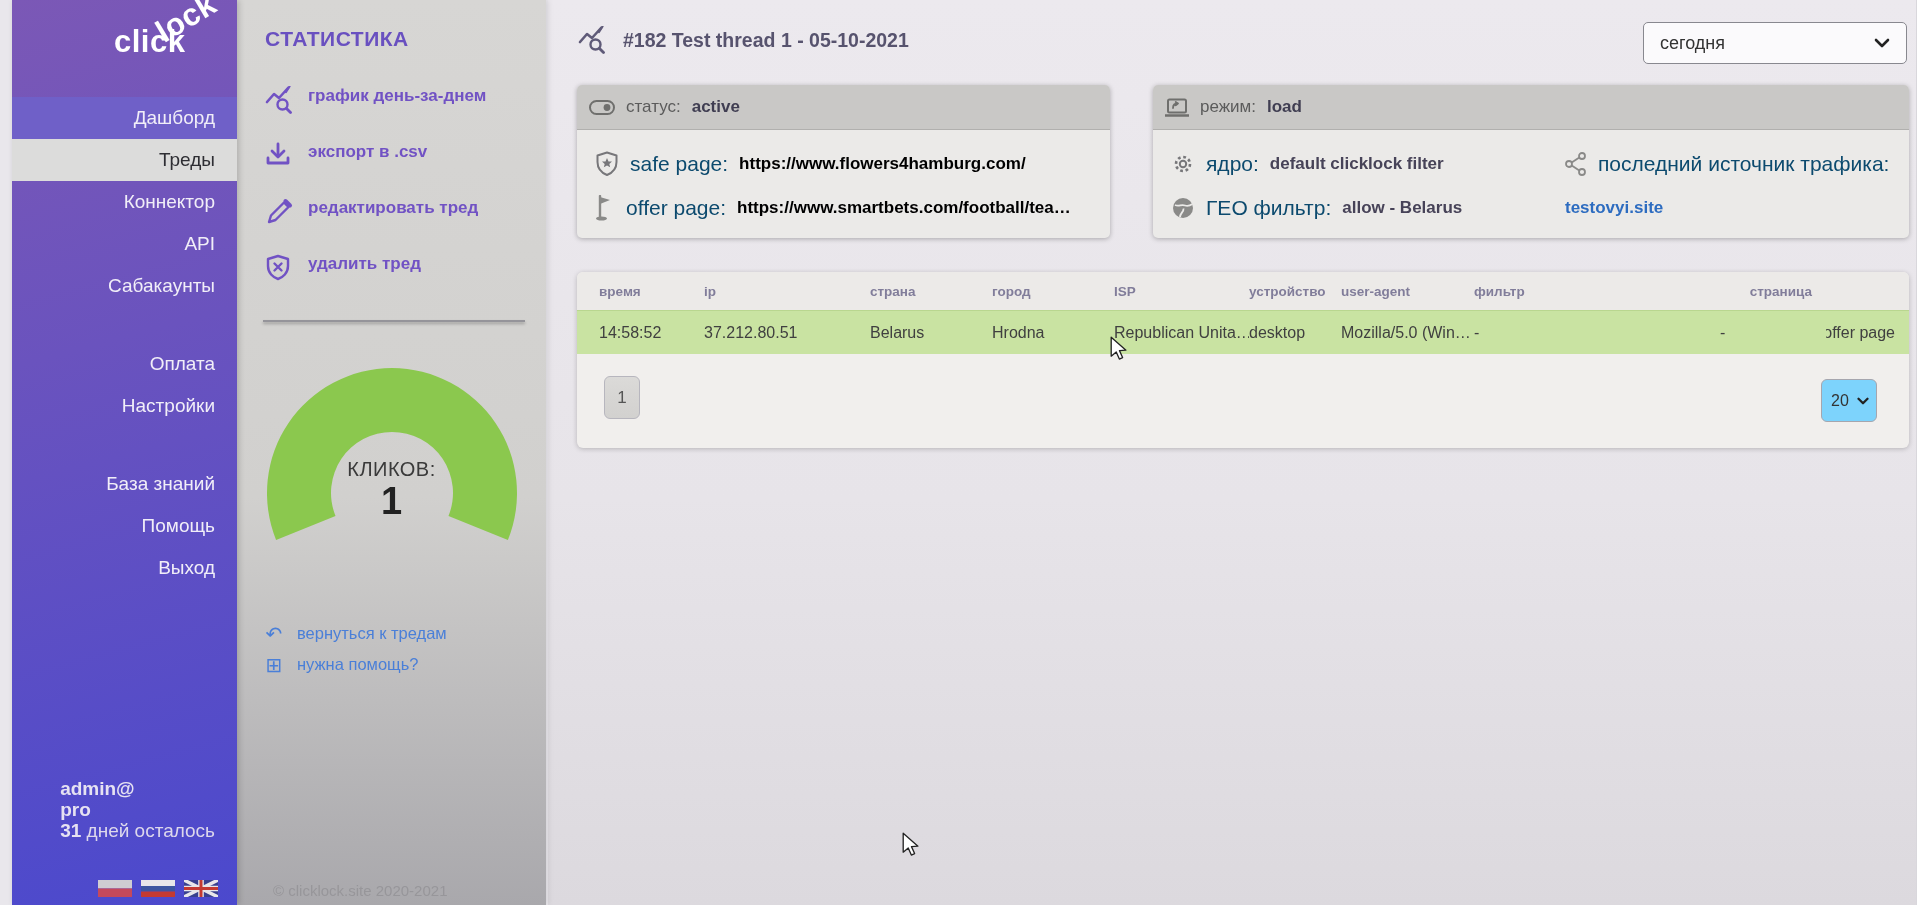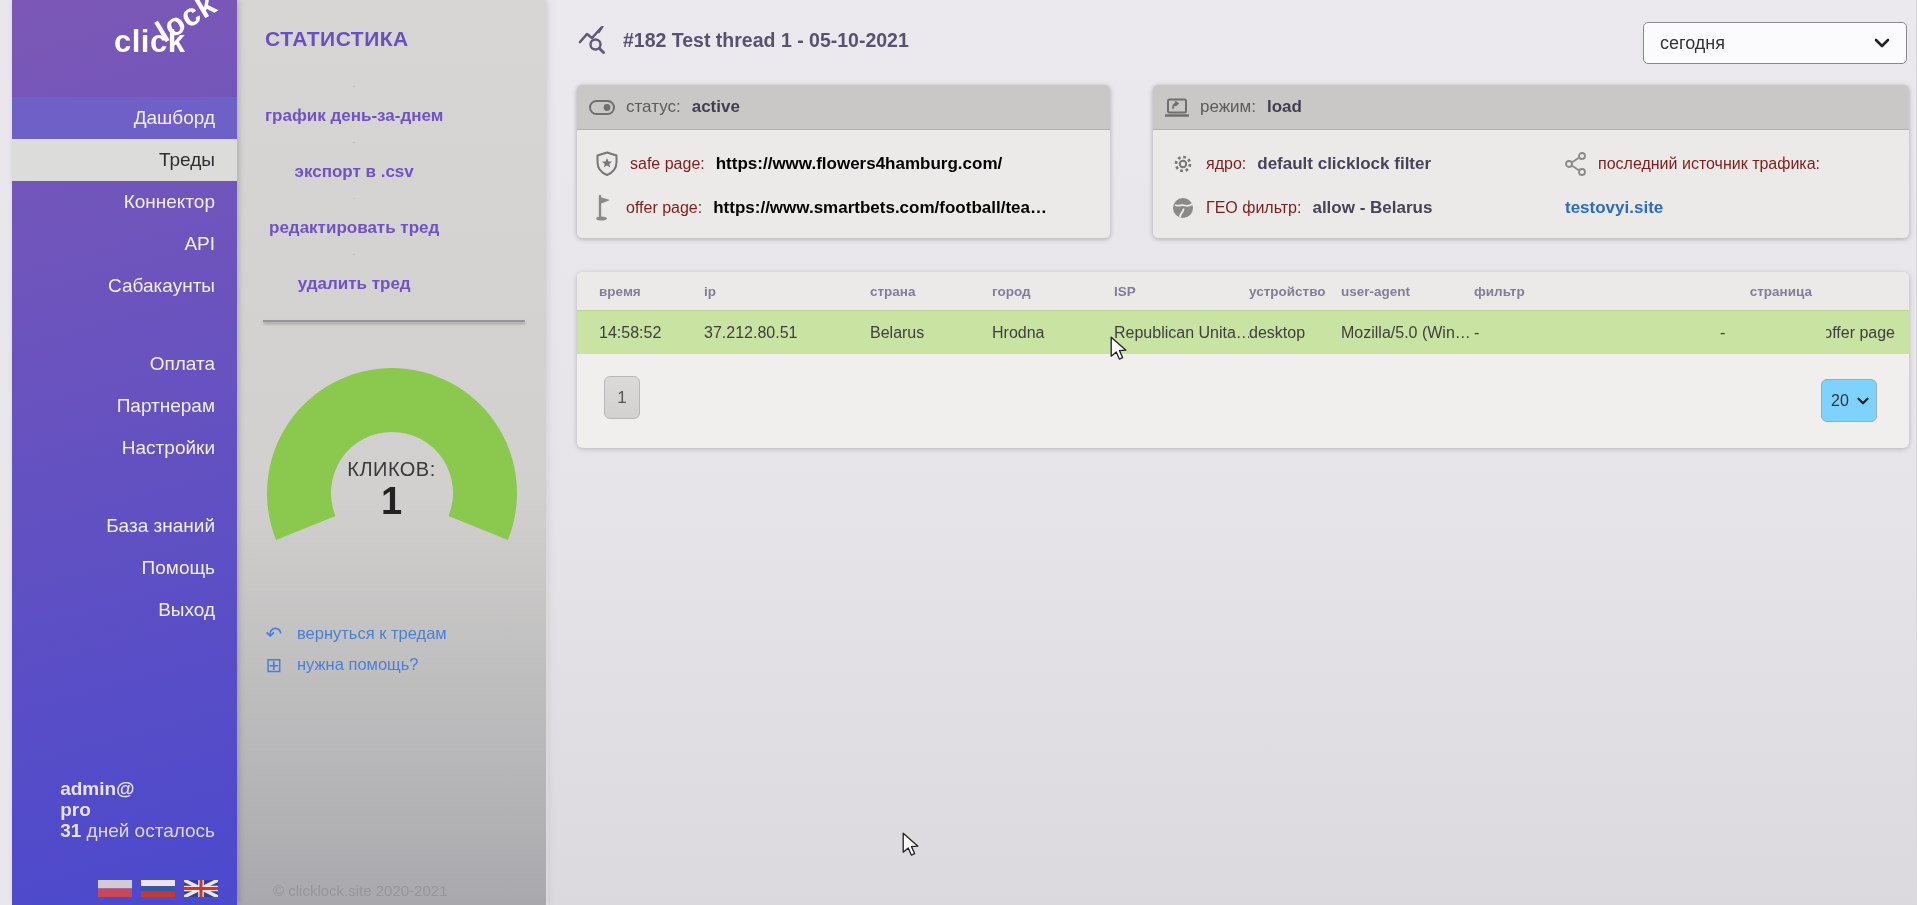--- a/index.html
+++ b/index.html
@@ -33,7 +33,7 @@
   .stat-title { position:absolute; left:28px; top:27px; font-size:21px; font-weight:bold;
     color:#6950c0; letter-spacing:.5px; }
   .stat-menu { position:absolute; left:28px; top:86px; }
-  .stat-menu-item { display:flex; align-items:center; gap:19px; height:40px; margin-bottom:16px; cursor:pointer;flex-direction:column; }
+  .stat-menu-item { display:flex; align-items:flex-start; gap:13px; height:40px; margin-bottom:16px; cursor:pointer; }
   .stat-menu-item .lbl { font-size:17px; font-weight:bold; color:#7152c4; }
   .divider { position:absolute; left:26px; top:320px; width:262px; border-top:2px solid #95949a;
     box-shadow:0 2px 3px rgba(0,0,0,.28); }

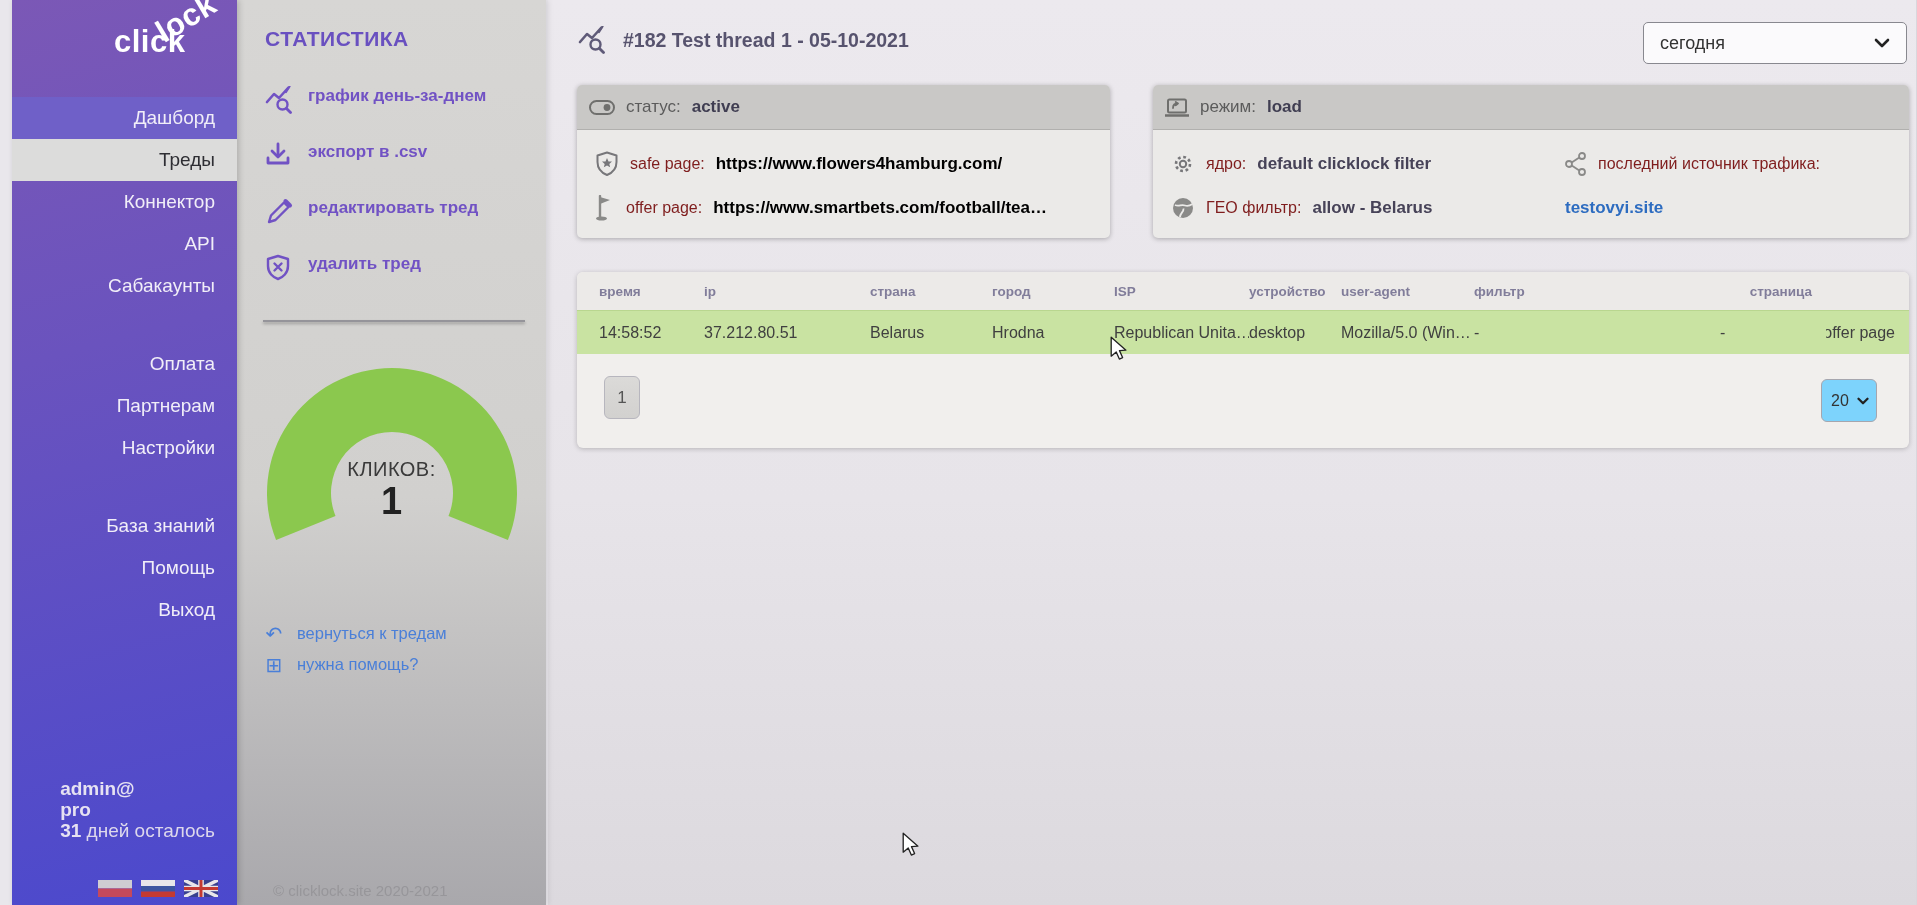--- a/index.html
+++ b/index.html
@@ -68,7 +68,7 @@
   .card-head .hv { font-size:17px; font-weight:bold; color:#403e52; }
   .card-body { padding:12px 18px 0 18px; }
   .irow { display:flex; align-items:center; gap:11px; height:44px; }
-  .irow .rl { font-size:16px; color:#7f1d1d; white-space:nowrap; }
+  .irow .rl { font-size:21px; color:#0c4a6e; white-space:nowrap; }
   .irow .rv { font-size:17px; font-weight:bold; color:#474358; white-space:nowrap; }
   .irow .rlink { font-size:17px; font-weight:bold; color:#000000; cursor:pointer; white-space:nowrap; }
   .mode-cols { display:flex; }

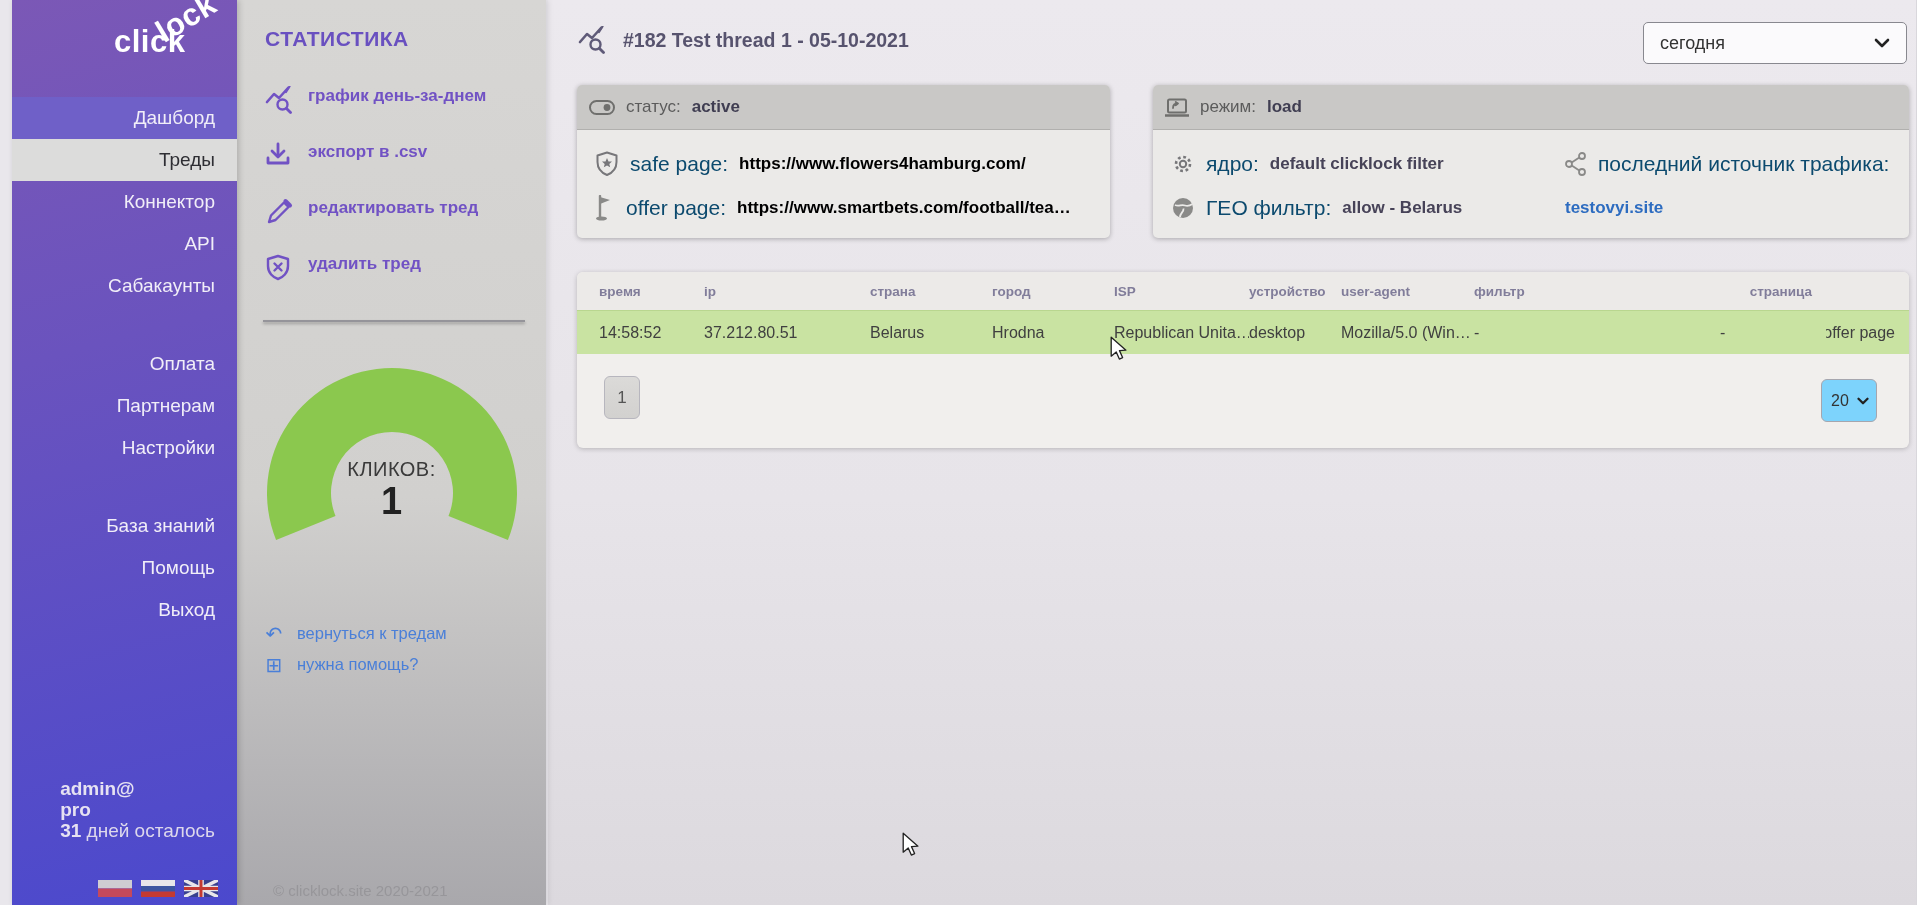--- a/index.html
+++ b/index.html
@@ -114,7 +114,6 @@
       <div class="nav-item">Сабакаунты</div>
       <div class="nav-gap"></div>
       <div class="nav-item">Оплата</div>
-      <div class="nav-item">Партнерам</div>
       <div class="nav-item">Настройки</div>
       <div class="nav-gap"></div>
       <div class="nav-item">База знаний</div>

